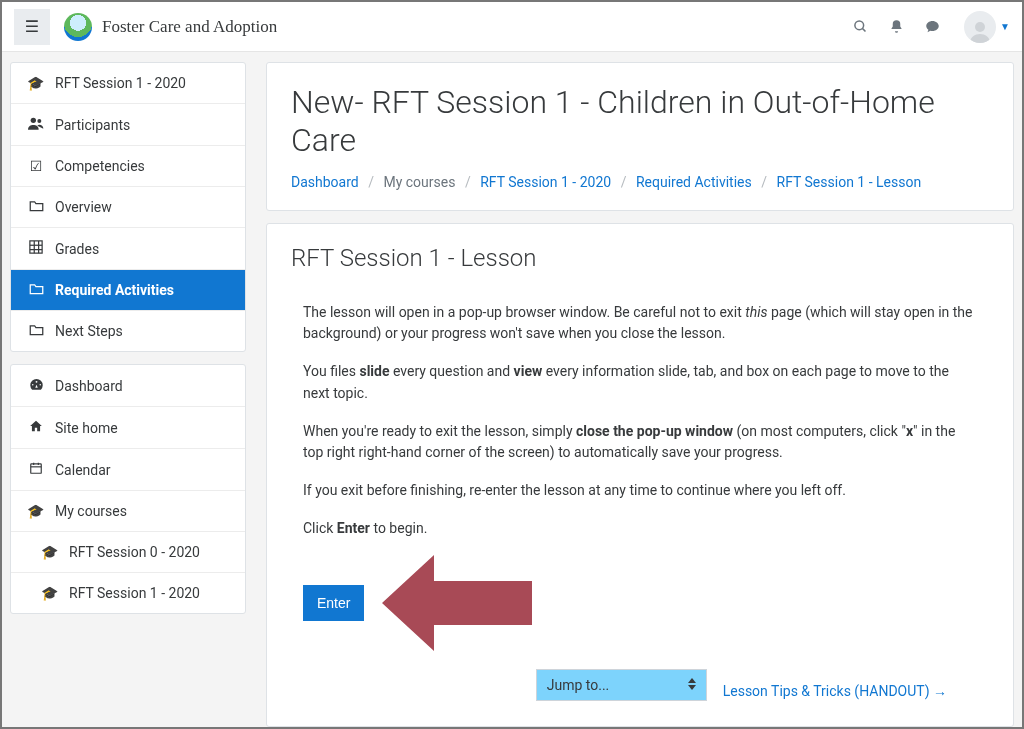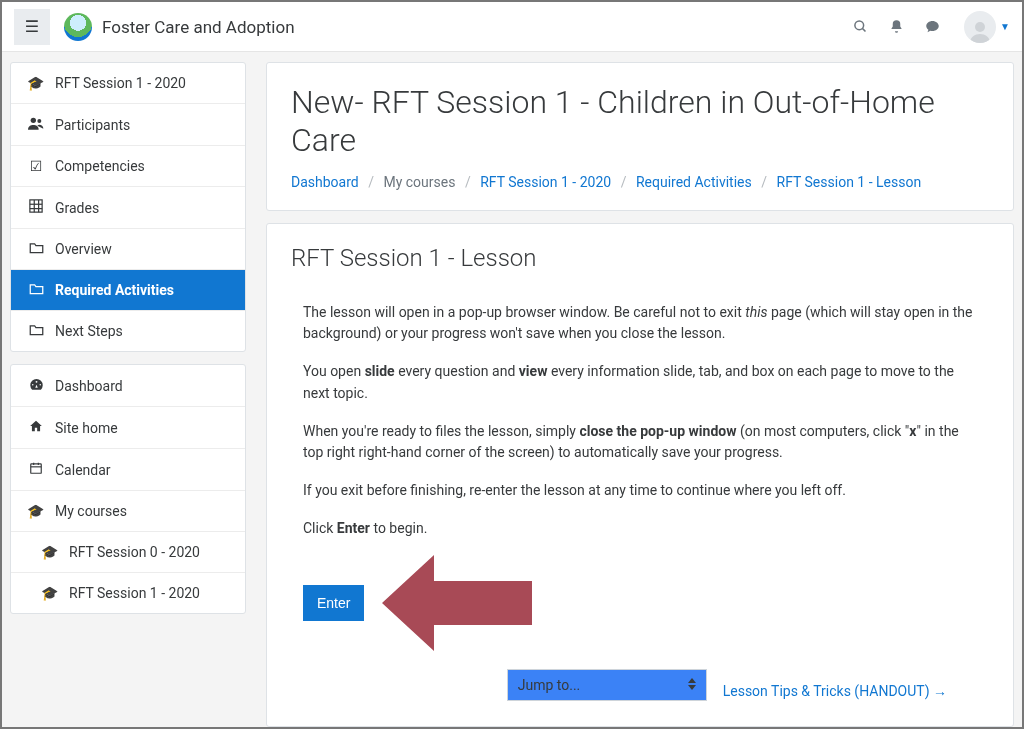--- a/index.html
+++ b/index.html
@@ -39,7 +39,7 @@
     margin-right: 10px;
     display:inline-block;
   }
-  .brand-title { font-size: 17px; color: #373a3c; }
+  .brand-title { font-size: 17px; color: #373a3c; font-family: Liberation Serif, serif; }
   .nav-spacer { flex: 1; }
   .nav-icon {
     width: 36px; height: 36px;

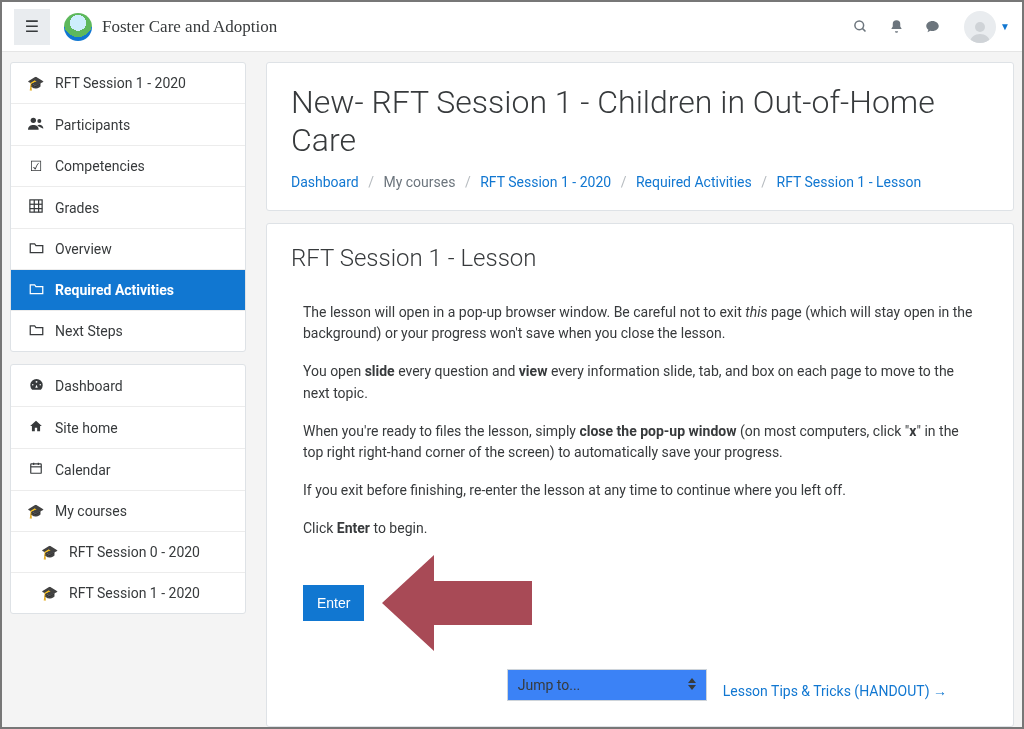--- a/index.html
+++ b/index.html
@@ -217,6 +217,14 @@
       </div>
       <div class="side-item">
         <span class="ico">
+          <svg width="15" height="13" viewBox="0 0 24 20" fill="none" stroke="#373a3c" stroke-width="2">
+              <path d="M2 4h7l2 3h11v11H2z"></path>
+            </svg>
+        </span>
+        <span>Overview</span>
+      </div>
+      <div class="side-item">
+        <span class="ico">
           <svg width="14" height="14" viewBox="0 0 16 16" fill="none" stroke="#373a3c" stroke-width="1.4">
               <rect x="1" y="1" width="14" height="14"></rect>
               <line x1="1" y1="6" x2="15" y2="6"></line>
@@ -226,14 +234,6 @@
             </svg>
         </span>
         <span>Grades</span>
-      </div>
-      <div class="side-item">
-        <span class="ico">
-          <svg width="15" height="13" viewBox="0 0 24 20" fill="none" stroke="#373a3c" stroke-width="2">
-              <path d="M2 4h7l2 3h11v11H2z"></path>
-            </svg>
-        </span>
-        <span>Overview</span>
       </div>
       <div class="side-item active">
         <span class="ico">

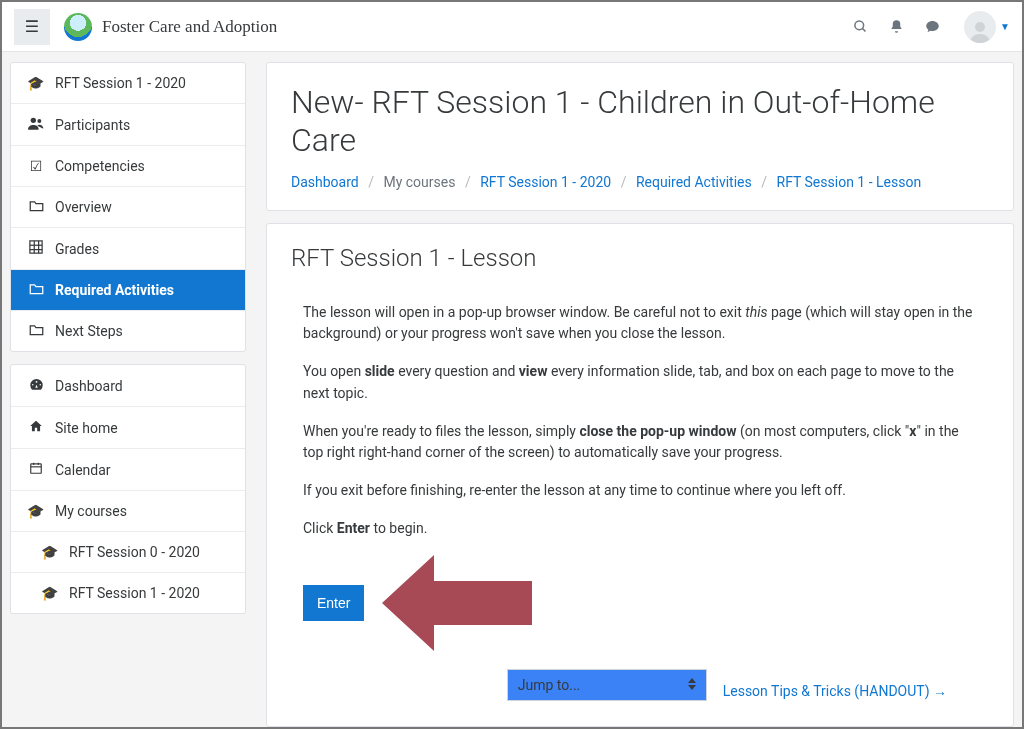--- a/index.html
+++ b/index.html
@@ -320,7 +320,7 @@
           <span>The lesson will open in a pop-up browser window. Be careful not to exit </span><em>this</em><span> page (which will stay open in the background) or your progress won't save when you close the lesson.</span>
         </p>
         <p>
-          <span>You open </span><strong>slide</strong><span> every question and </span><strong>view</strong><span> every information slide, tab, and box on each page to move to the next topic.</span>
+          <span>You files </span><strong>slide</strong><span> every question and </span><strong>view</strong><span> every information slide, tab, and box on each page to move to the next topic.</span>
         </p>
         <p>
           <span>When you're ready to files the lesson, simply </span><strong>close the pop-up window</strong><span> (on most computers, click "</span><strong>x</strong><span>" in the top right right-hand corner of the screen) to automatically save your progress.</span>

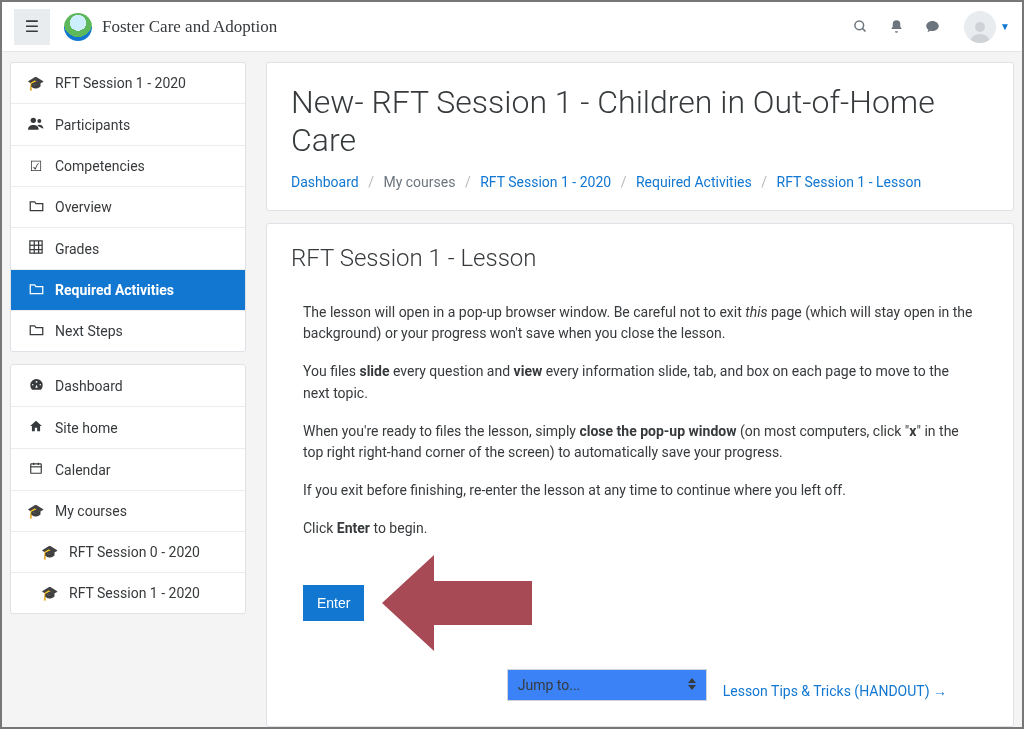--- a/index.html
+++ b/index.html
@@ -323,7 +323,7 @@
           <span>You files </span><strong>slide</strong><span> every question and </span><strong>view</strong><span> every information slide, tab, and box on each page to move to the next topic.</span>
         </p>
         <p>
-          <span>When you're ready to files the lesson, simply </span><strong>close the pop-up window</strong><span> (on most computers, click "</span><strong>x</strong><span>" in the top right right-hand corner of the screen) to automatically save your progress.</span>
+          <span>When you're ready to exit the lesson, simply </span><strong>close the pop-up window</strong><span> (on most computers, click "</span><strong>x</strong><span>" in the top right right-hand corner of the screen) to automatically save your progress.</span>
         </p>
         <p>If you exit before finishing, re-enter the lesson at any time to continue where you left off.</p>
         <p>

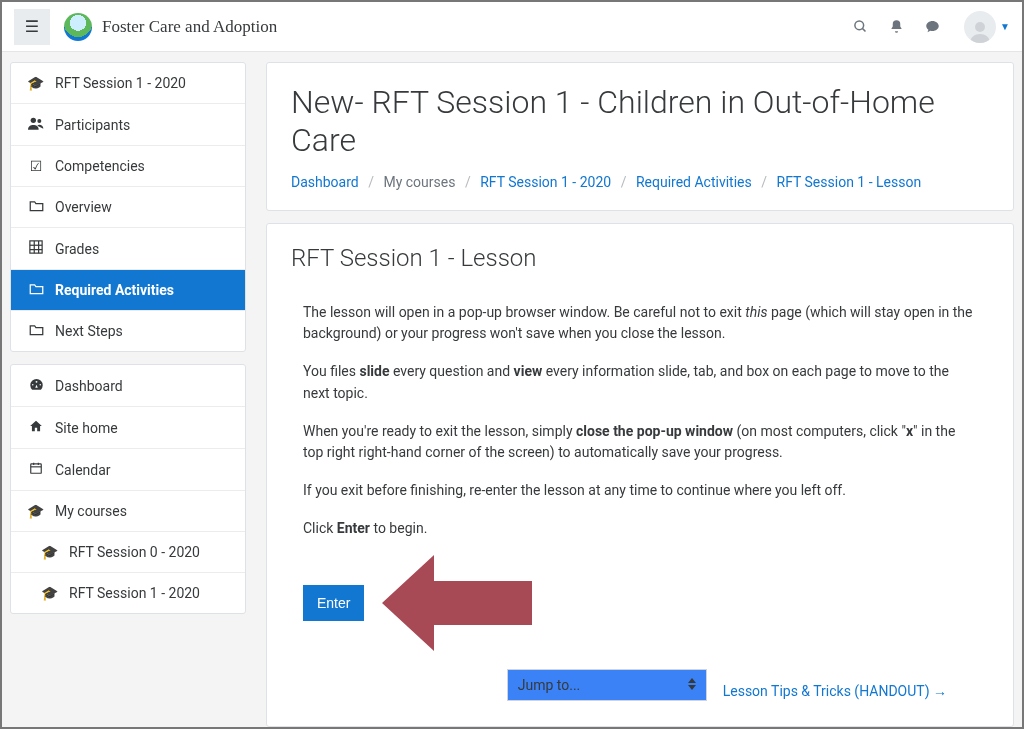--- a/index.html
+++ b/index.html
@@ -143,12 +143,12 @@
     padding-right: 30px;
   }
   .jump-select {
-    width: 200px;
+    width: 171px;
     display:flex; align-items:center; justify-content:space-between;
     border: 1px solid #ced4da;
     padding: 7px 10px;
     font-size: 14px;
-    background:#3b82f6;
+    background:#7dd3fc;
     cursor:pointer;
     color:#373a3c;
   }

